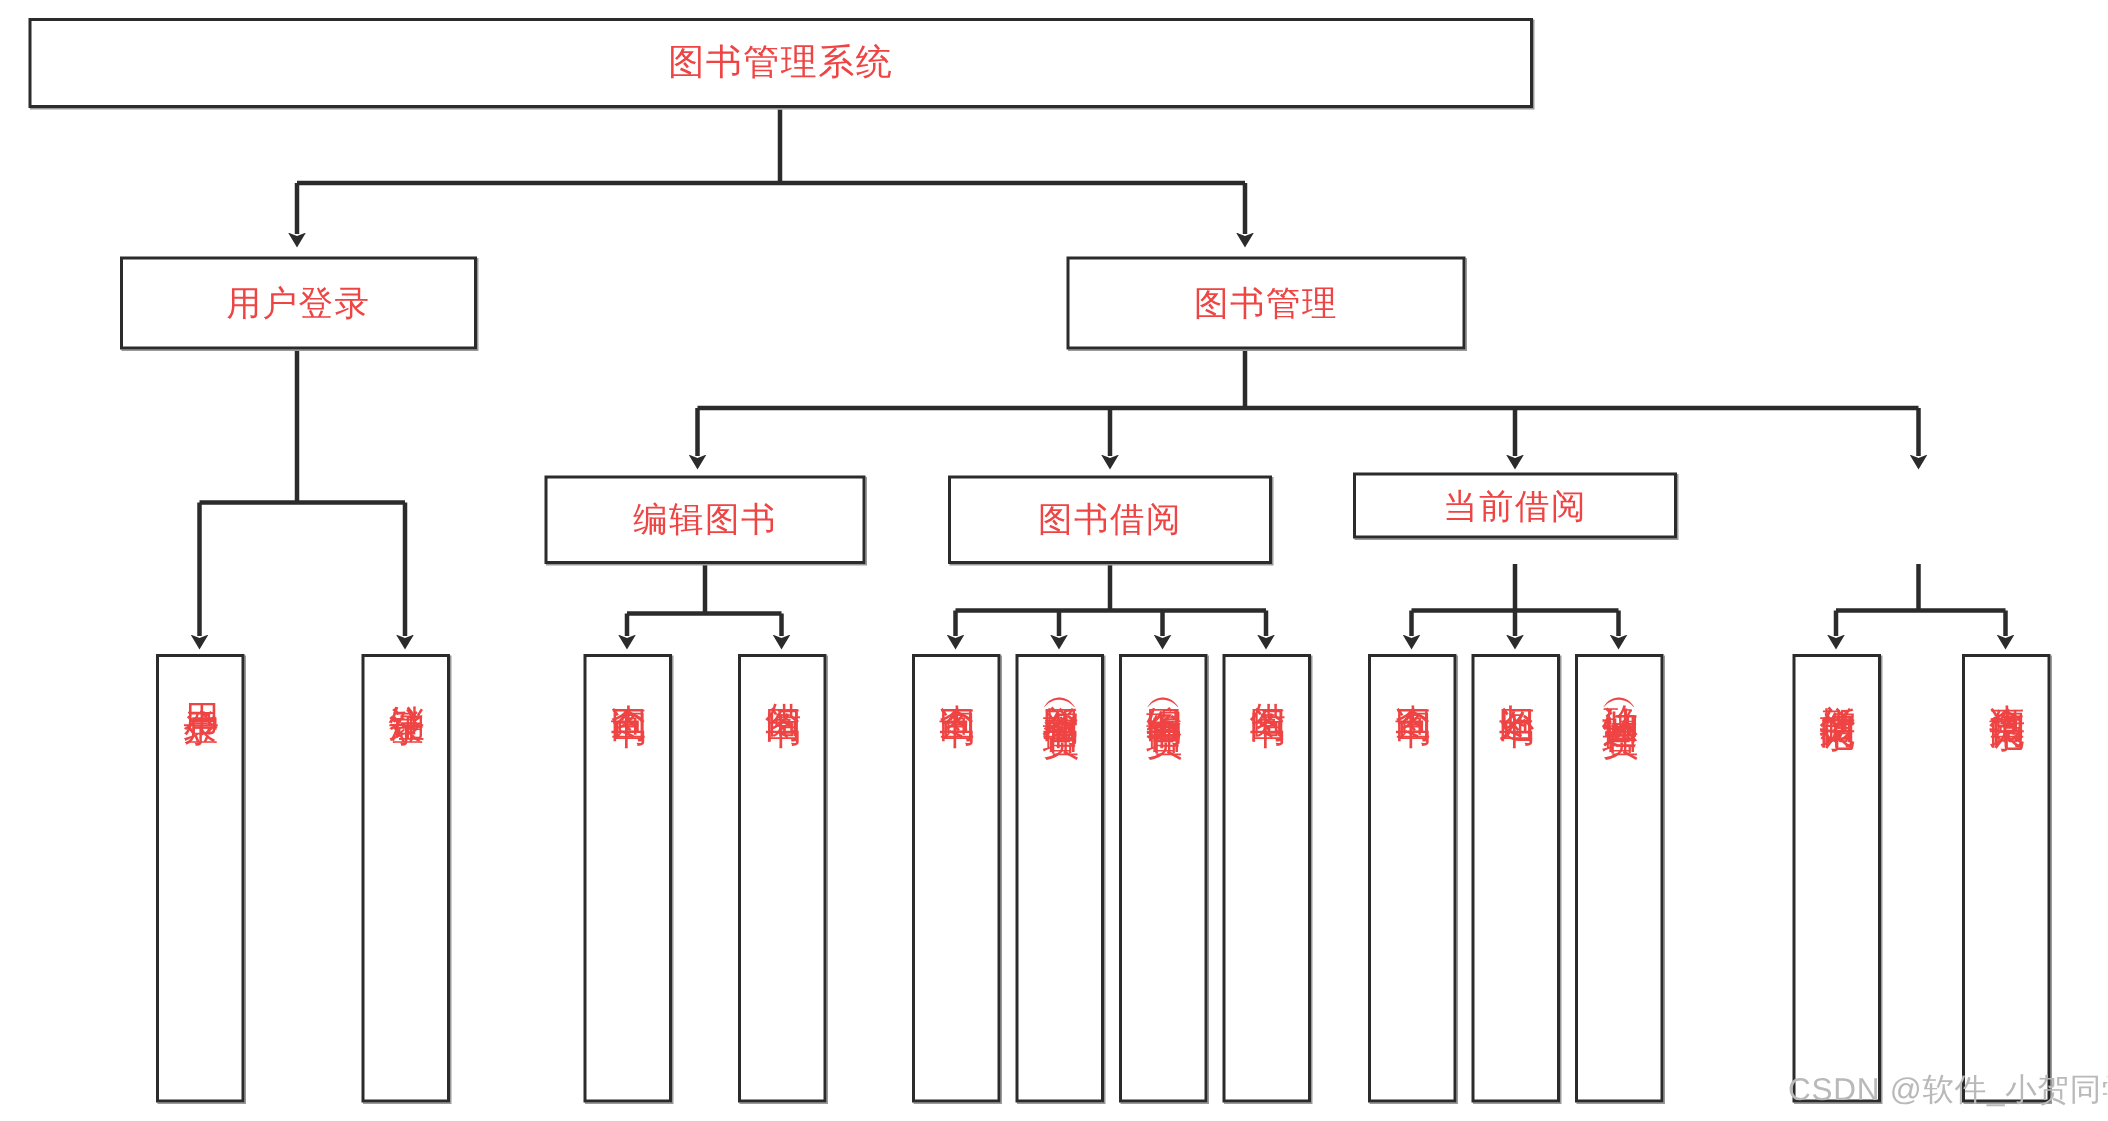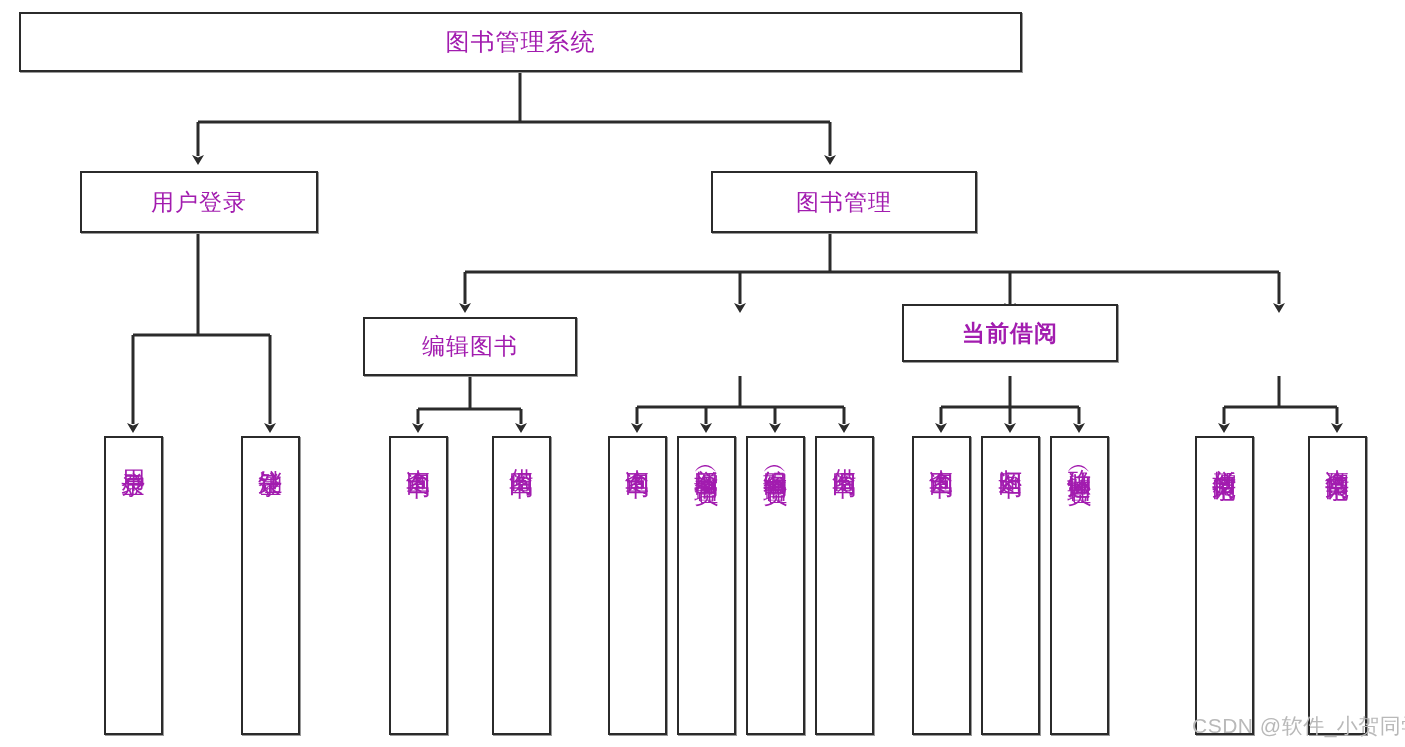--- a/index.html
+++ b/index.html
@@ -34,7 +34,7 @@
     display: flex;
     align-items: center;
     justify-content: center;
-    color: #a21caf;
+    color: #ef4444;
     box-shadow: 1px 1px 0 #9a9a9a;
   }
   .node-label {

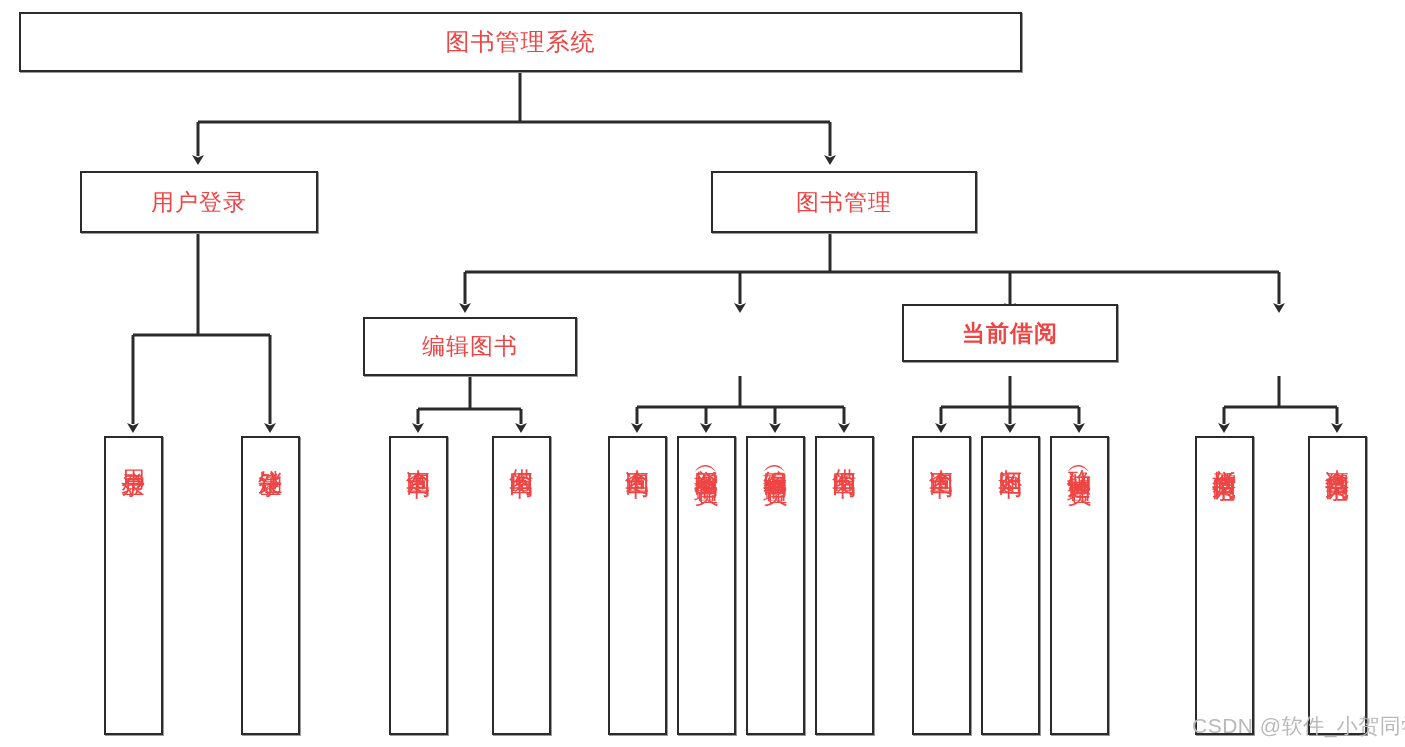--- a/index.html
+++ b/index.html
@@ -141,6 +141,9 @@
   <div class="node horiz" style="left:363px; top:317px; width:214px; height:59px;">
     <span class="node-label">编辑图书</span>
   </div>
+  <div class="node horiz" style="left:632px; top:317px; width:216px; height:59px;">
+    <span class="node-label">图书借阅</span>
+  </div>
   <div class="node horiz" style="left:902px; top:304px; width:216px; height:58px;font-weight:bold;">
     <span class="node-label">当前借阅</span>
   </div>

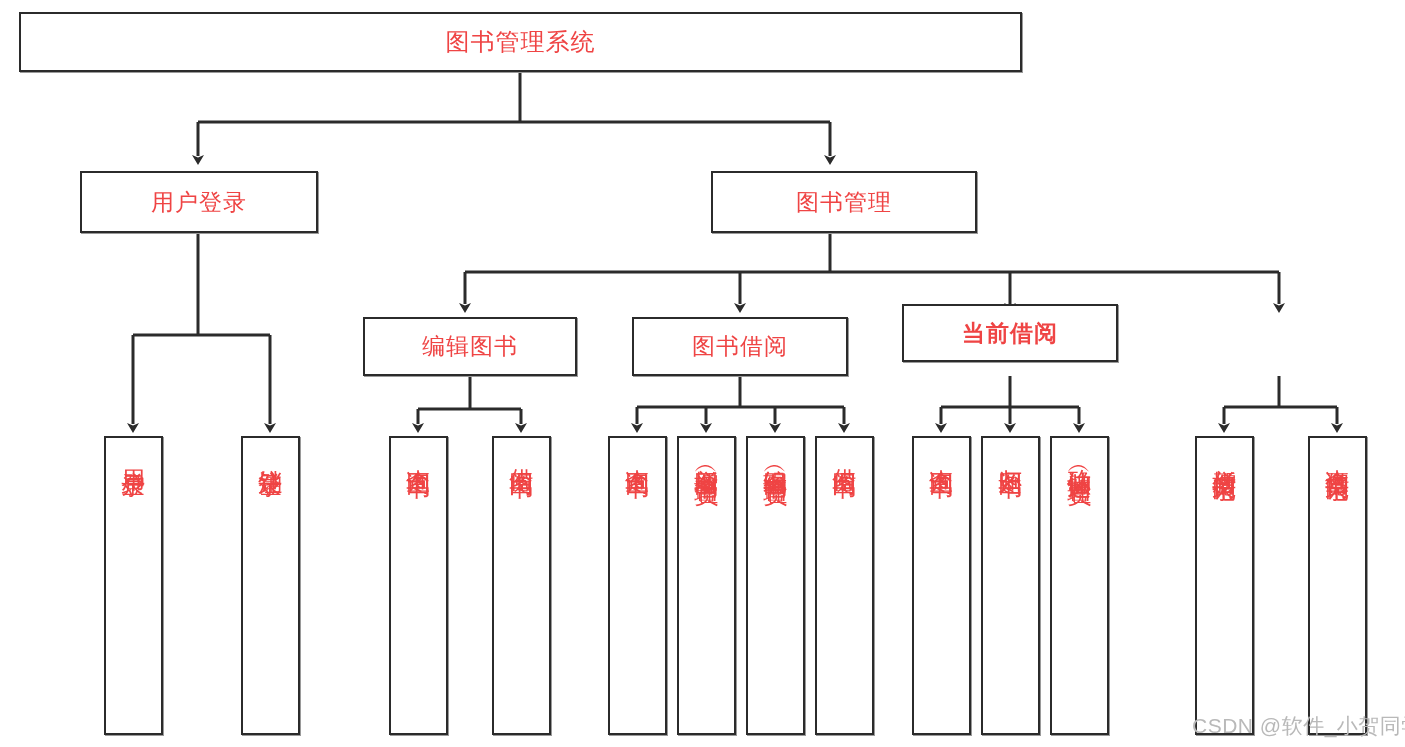--- a/index.html
+++ b/index.html
@@ -144,7 +144,7 @@
   <div class="node horiz" style="left:632px; top:317px; width:216px; height:59px;">
     <span class="node-label">图书借阅</span>
   </div>
-  <div class="node horiz" style="left:902px; top:304px; width:216px; height:58px;font-weight:bold;">
+  <div class="node horiz" style="left:902px; top:315px; width:216px; height:44px;">
     <span class="node-label">当前借阅</span>
   </div>
 

